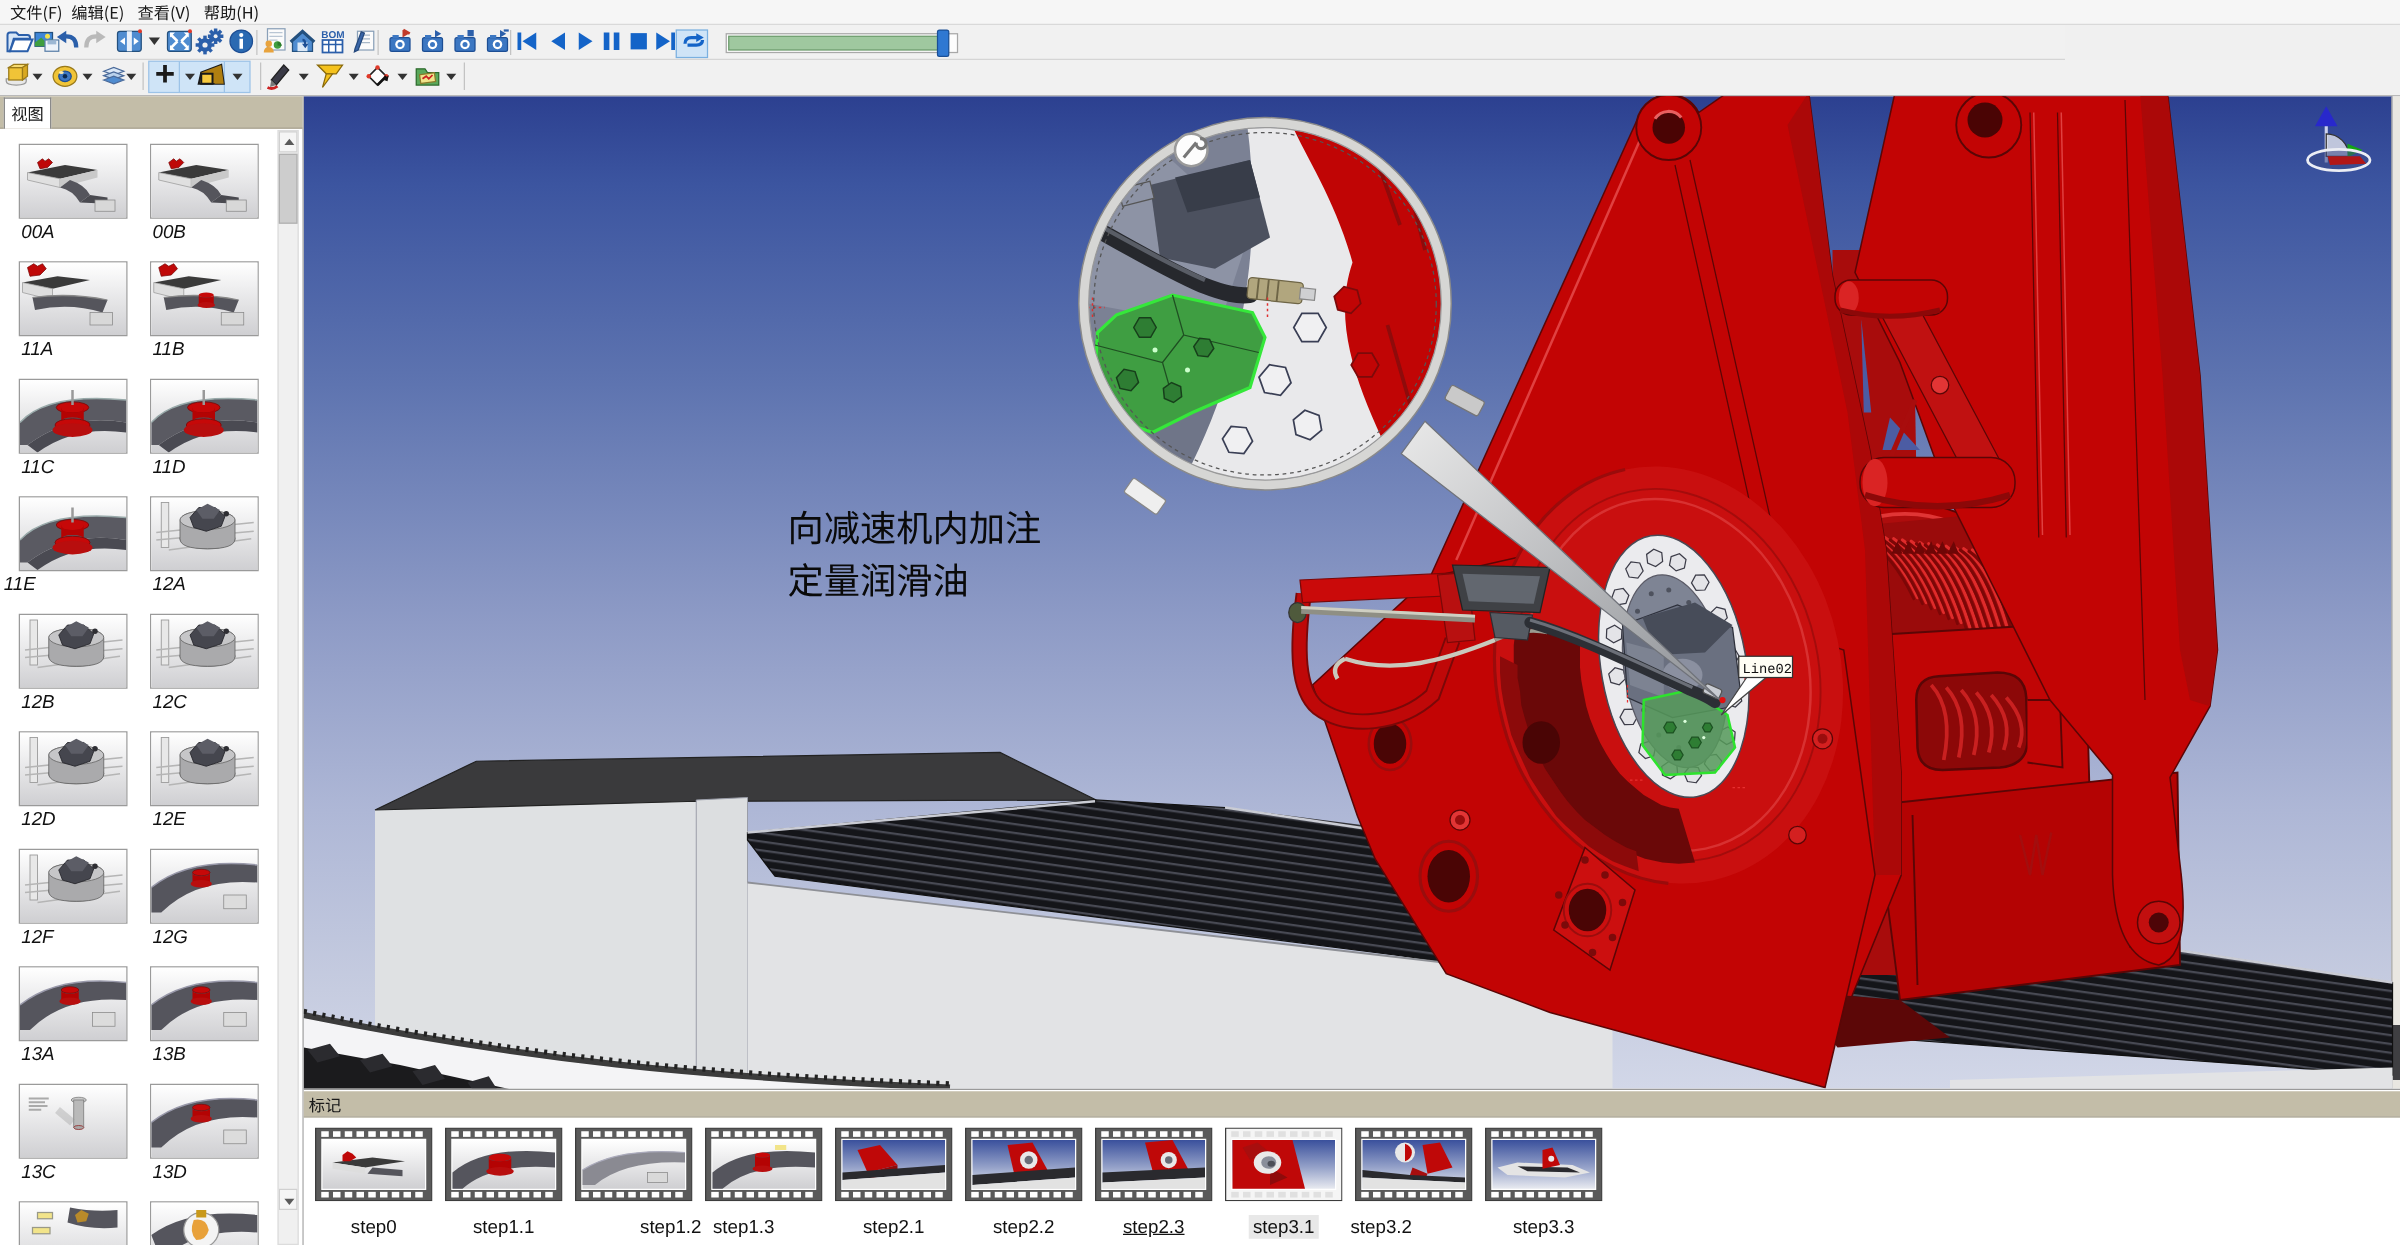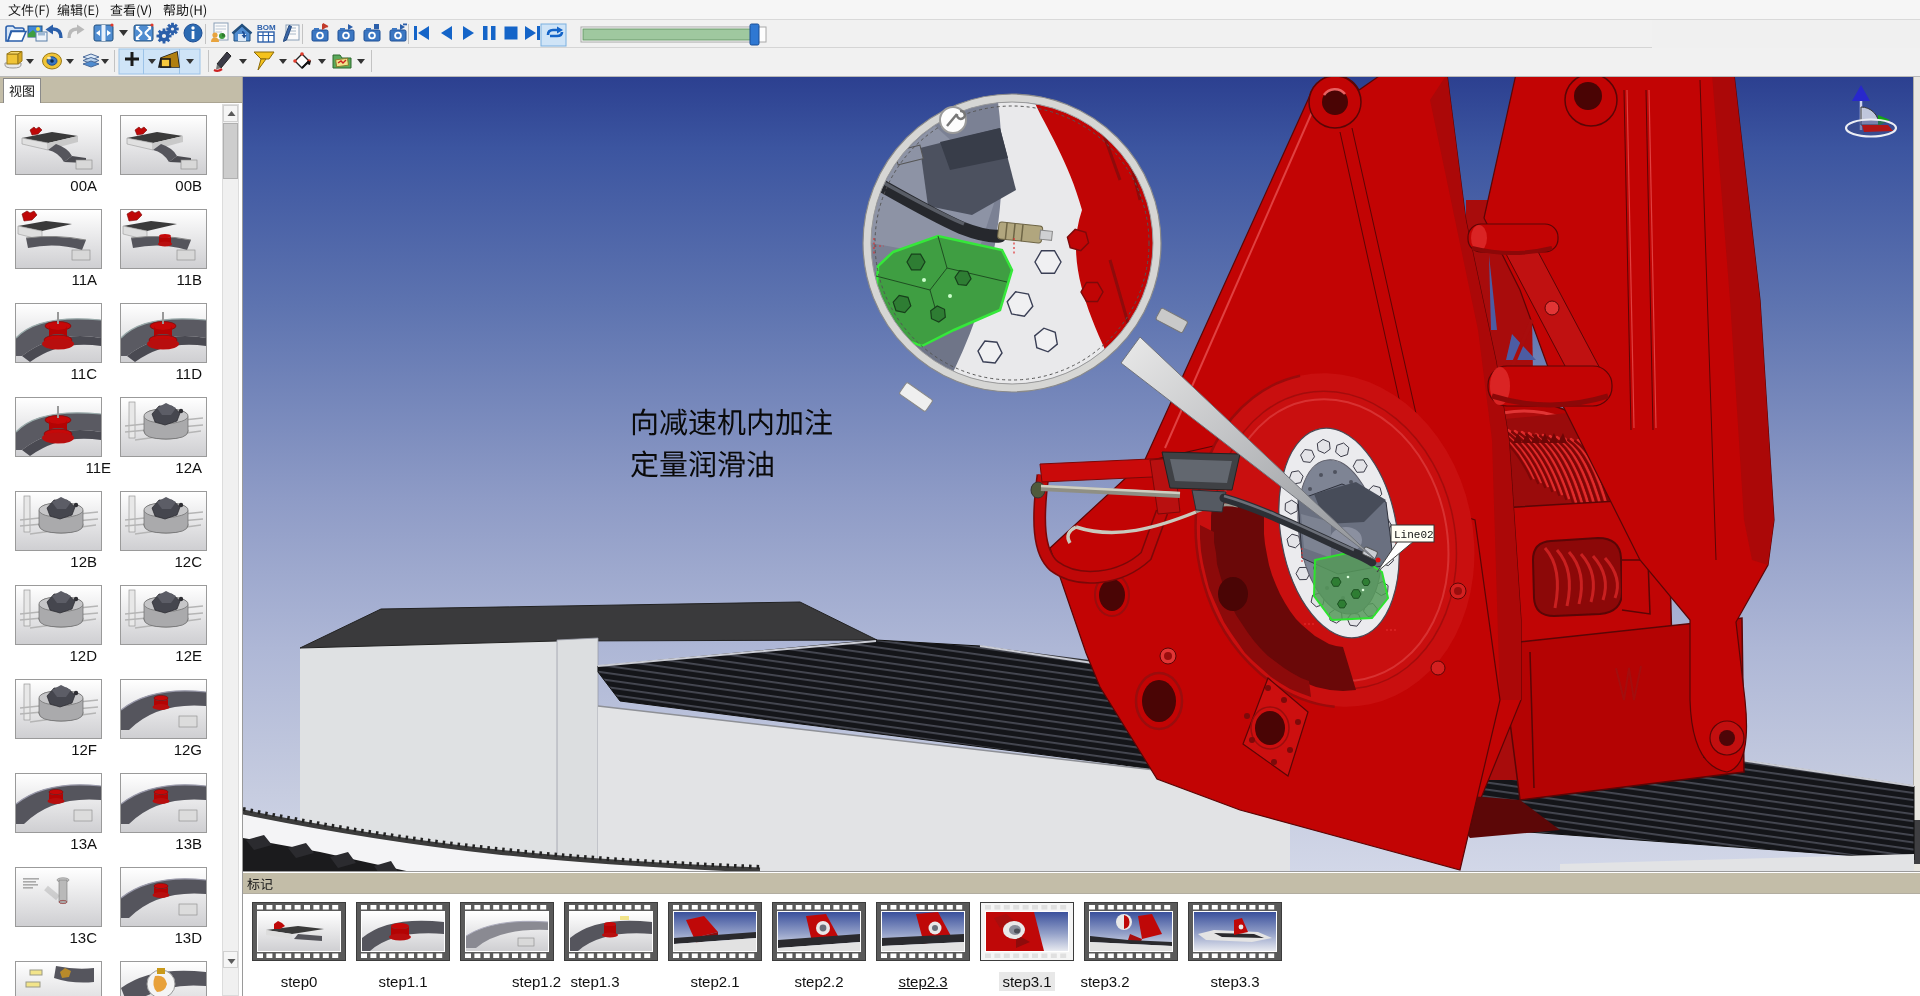--- a/index.html
+++ b/index.html
@@ -11,7 +11,7 @@
 #lptabs { position:absolute; left:0; top:0; width:242px; height:26px; background:#c3bda8; border-bottom:1px solid #aaa492; }
 #lptab { position:absolute; left:3px; top:1px; width:38px; height:25px; background:#fff; border:1px solid #8a8a8a; border-bottom:none; }
 .th { position:absolute; width:87px; height:60px; border:1px solid #9a9a9a; background:#fff; }
-.thl { position:absolute; width:80px; text-align:right; font-size:15px; color:#111; }
+.thl { position:absolute; width:80px; text-align:left; font-size:15px; color:#111;font-style:italic; }
 #lpsb { position:absolute; right:3px; top:27px; width:17px; height:892px; background:#f0f0f0; border:1px solid #dcdcdc; }
 #vp { position:absolute; left:243px; top:77px; width:1677px; height:794px; }
 #bp { position:absolute; left:243px; top:871px; width:1677px; height:125px; background:#fff; border-top:1px solid #9a9a9a; }

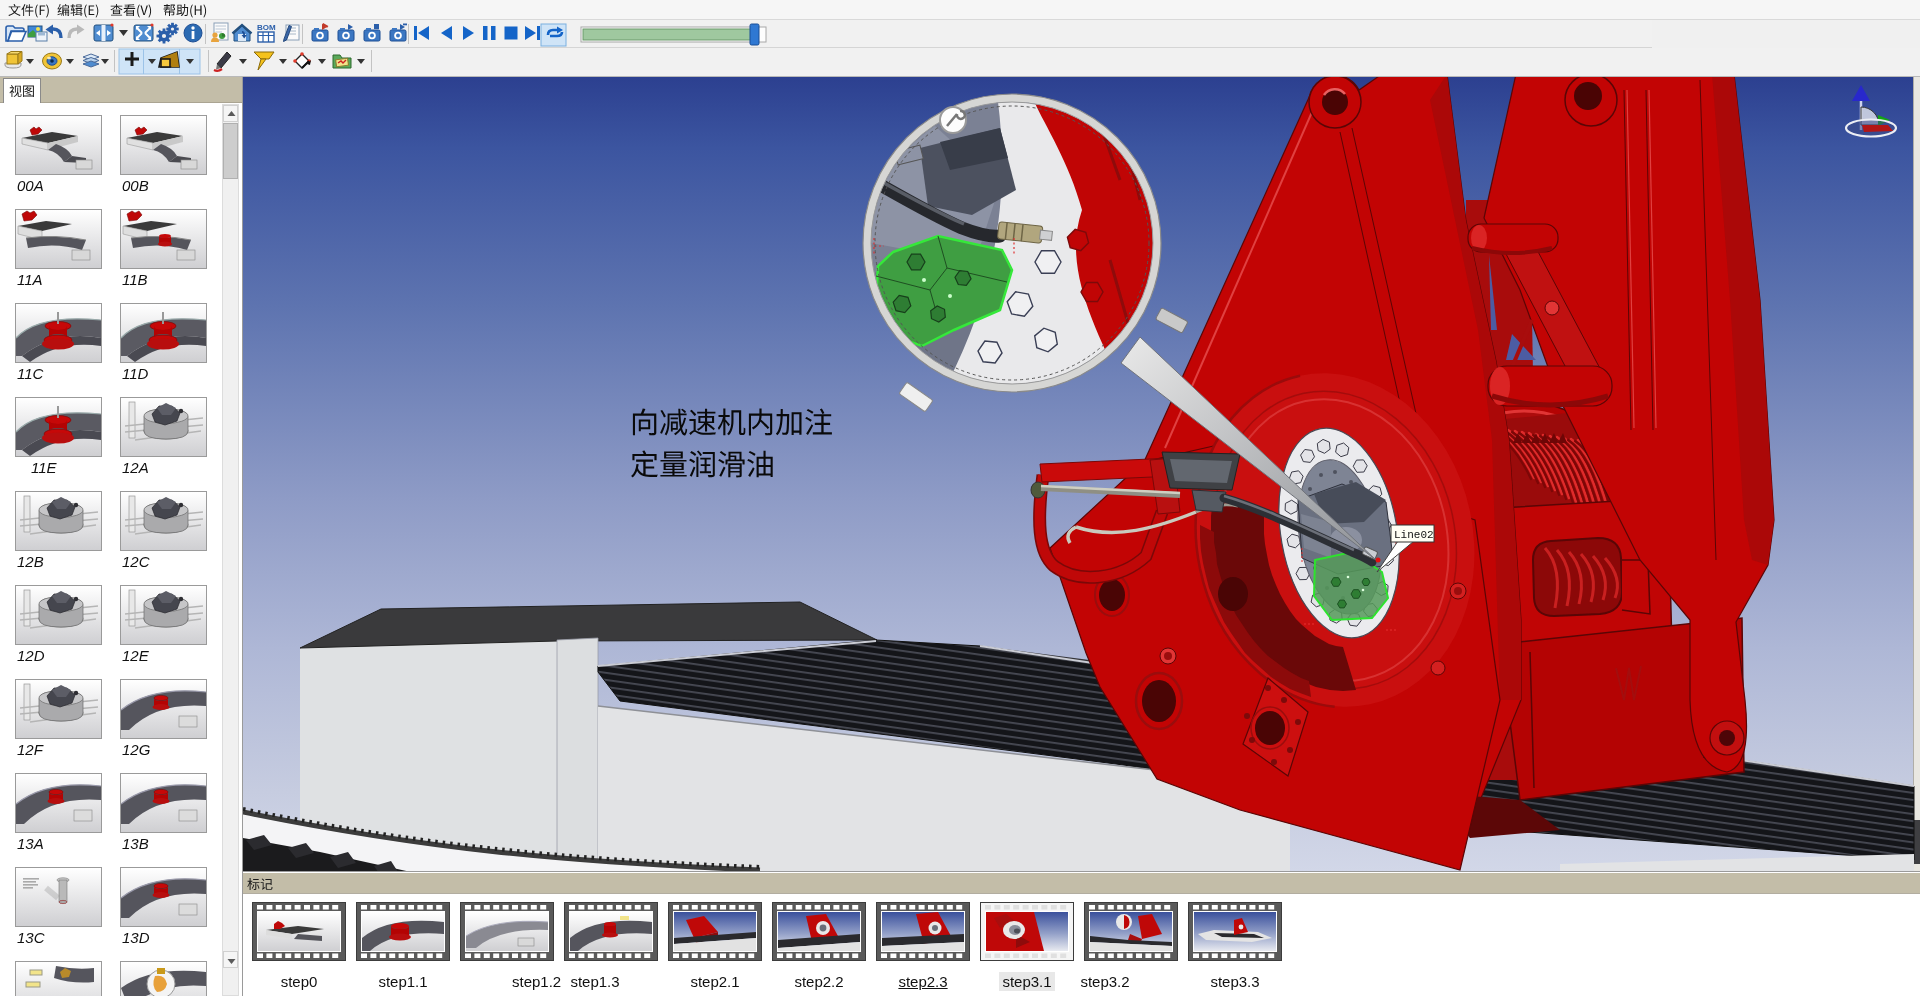--- a/index.html
+++ b/index.html
@@ -395,7 +395,7 @@
           <rect x="41" y="8" width="2" height="12" fill="#999"></rect>
         </svg>
       </div>
-      <div class="thl" style="left:31px;top:382px">11E</div>
+      <div class="thl" style="left:3px;top:382px">11E</div>
       <div class="th" style="left:120px;top:320px">
         <svg width="85" height="58" viewBox="0 0 85 58">
           <rect width="85" height="58" fill="url(#tg)"></rect>

